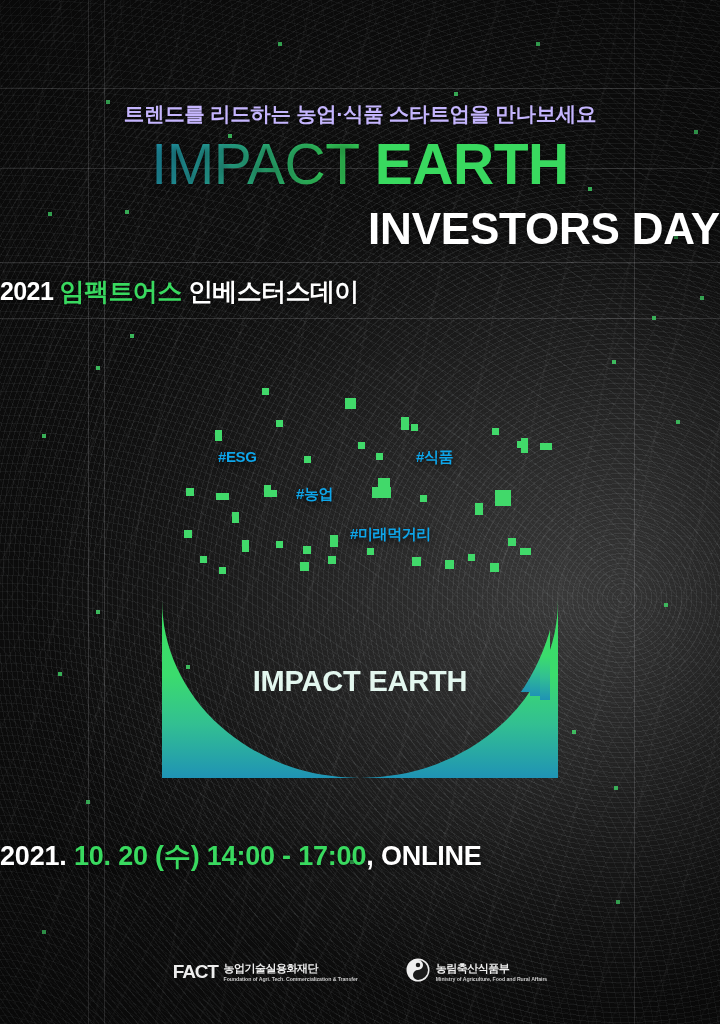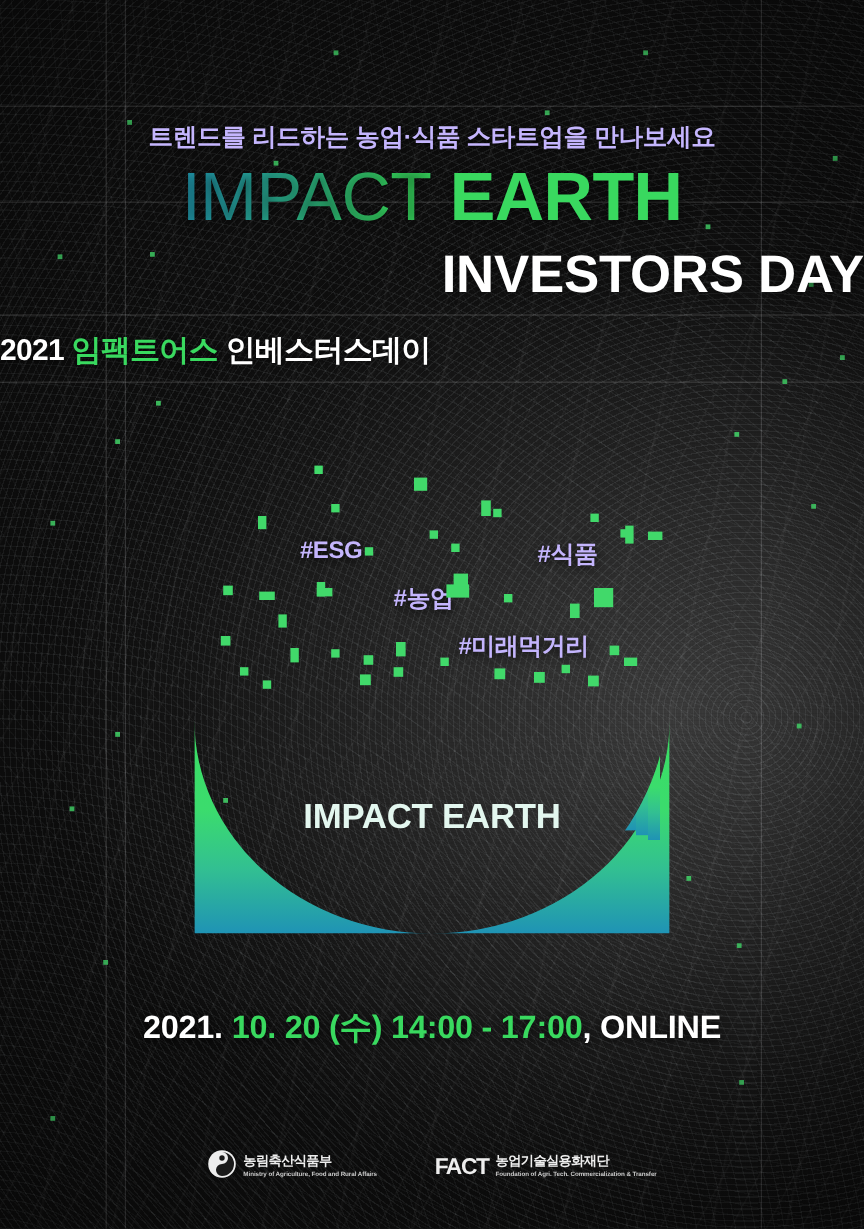--- a/index.html
+++ b/index.html
@@ -180,14 +180,13 @@
   
   .hashtag {
     position:absolute;
-    color:#c4b5fd;
-    font-size:20px;
+    color:#0ea5e9;
+    font-size:15px;
     font-weight:700;
     letter-spacing:-0.4px;
     white-space:nowrap;
     text-shadow:0 2px 7px rgba(0,0,0,.85);
     z-index:7;
-    margin-left:32px;
   }
 
   

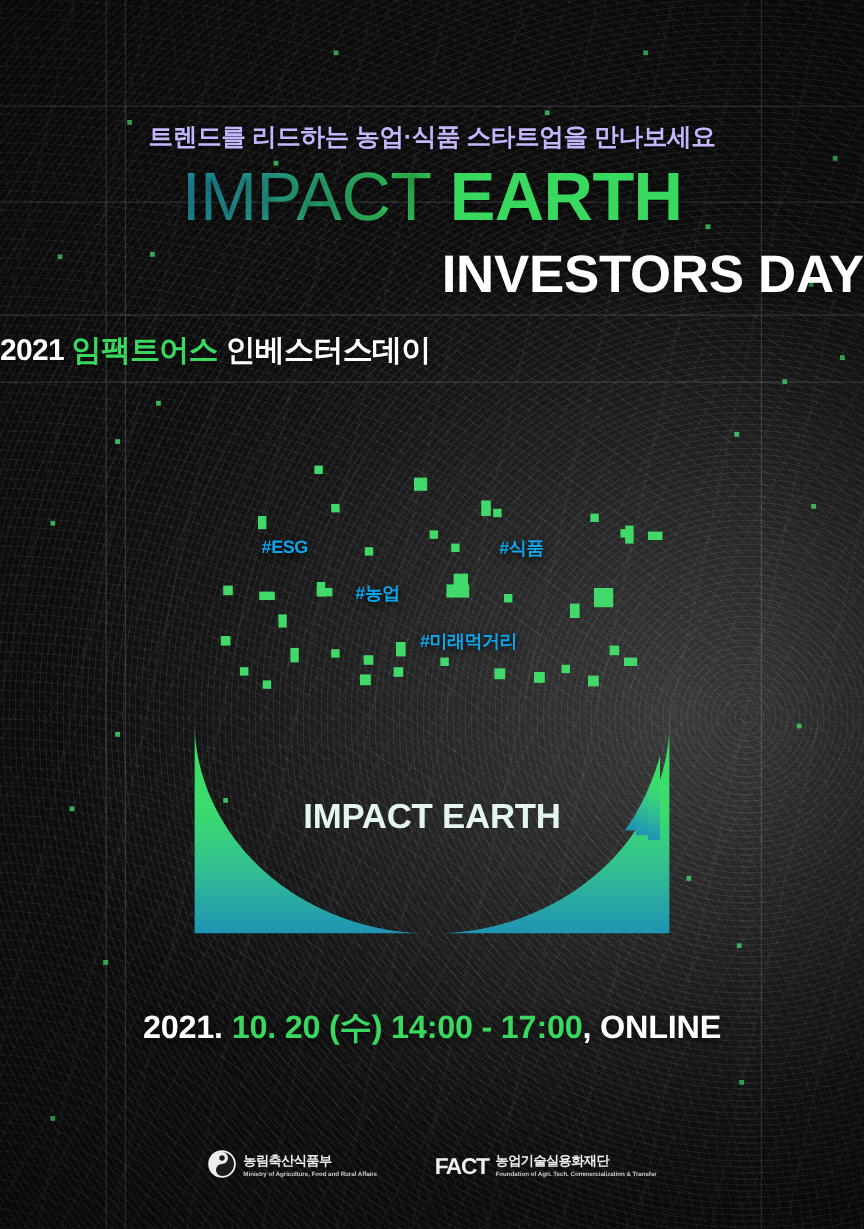--- a/index.html
+++ b/index.html
@@ -220,7 +220,7 @@
   
   .event-line {
     position:absolute; top:838px; left:0; width:100%;
-    text-align:center;
+    text-align:left;
     font-size:27px;
     font-weight:800;
     color:#ffffff;

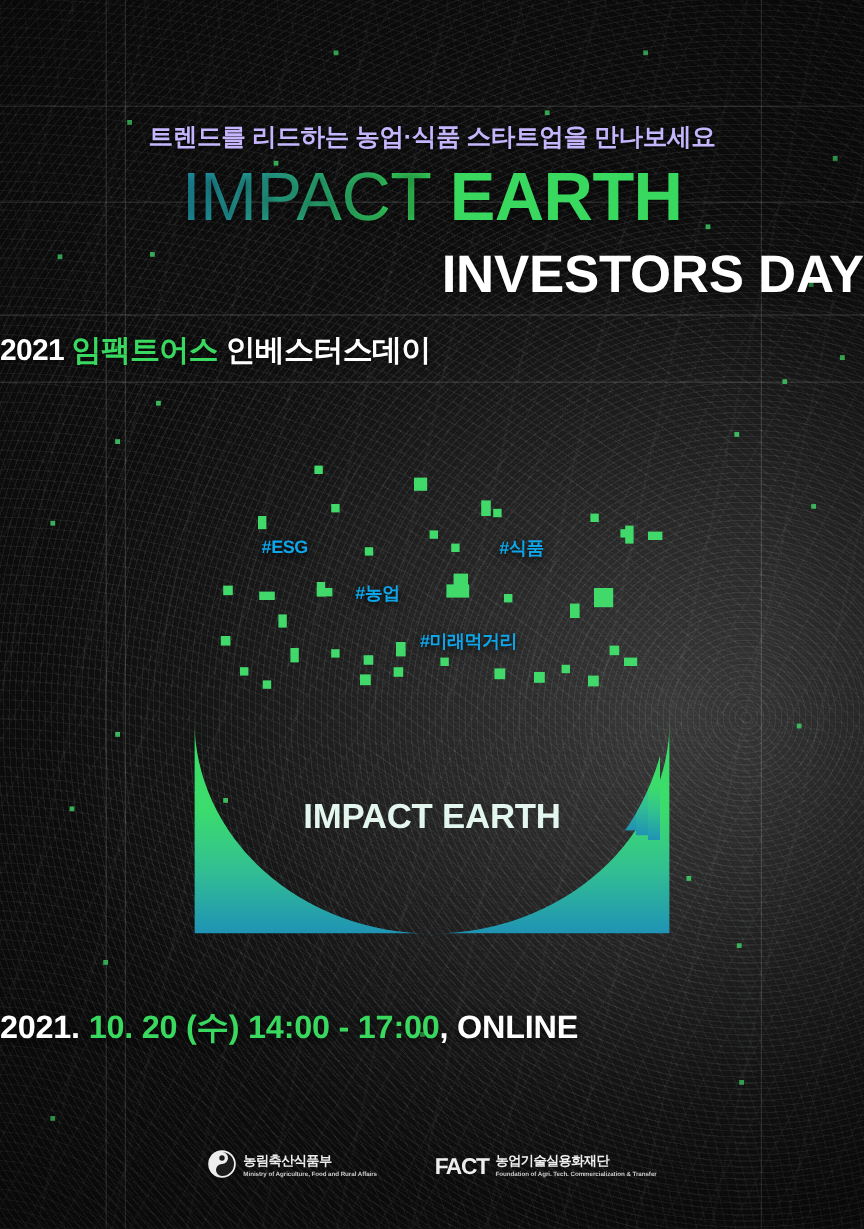--- a/index.html
+++ b/index.html
@@ -469,6 +469,14 @@
     <div class="logos">
 
       <div class="logo">
+        <span class="fact-mark">FACT</span>
+        <span class="logo-txt">
+          <span class="logo-ko">농업기술실용화재단</span>
+          <span class="logo-en">Foundation of Agri. Tech. Commercialization &amp; Transfer</span>
+        </span>
+      </div>
+
+      <div class="logo">
         <span class="logo-emblem">
           <svg width="24" height="24" viewBox="0 0 48 48" aria-hidden="true">
             <circle cx="24" cy="24" r="23" fill="#ffffff"></circle>
@@ -482,14 +490,6 @@
         </span>
       </div>
 
-      <div class="logo">
-        <span class="fact-mark">FACT</span>
-        <span class="logo-txt">
-          <span class="logo-ko">농업기술실용화재단</span>
-          <span class="logo-en">Foundation of Agri. Tech. Commercialization &amp; Transfer</span>
-        </span>
-      </div>
-
 
     </div>
 

